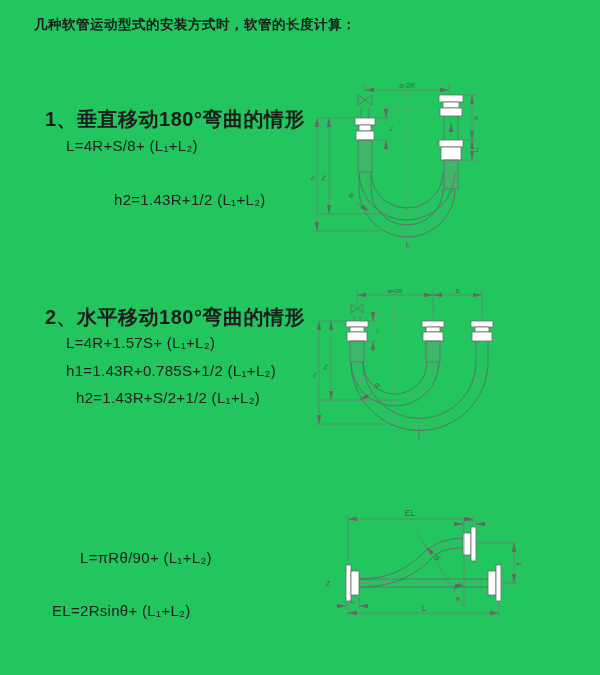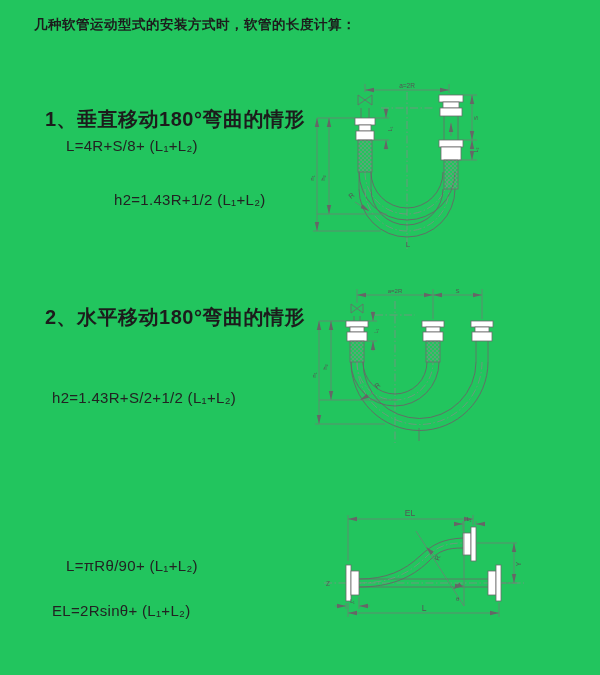--- a/index.html
+++ b/index.html
@@ -42,6 +42,7 @@
   <div class="abs formula" style="left:66px;top:191px;margin-left:48px;">h2=1.43R+1/2 (L₁+L₂)</div>
 
   <div class="abs heading" style="left:45px;top:304px;text-align:right;">2、水平移动180°弯曲的情形</div>
+  <div class="abs formula" style="left:66px;top:334px;">L=4R+1.57S+ (L₁+L₂)</div>
   <div class="abs formula" style="left:52px;top:389px;">h2=1.43R+S/2+1/2 (L₁+L₂)</div>
 
   <div class="abs formula" style="left:66px;top:549px;margin-top:8px;">L=πRθ/90+ (L₁+L₂)</div>

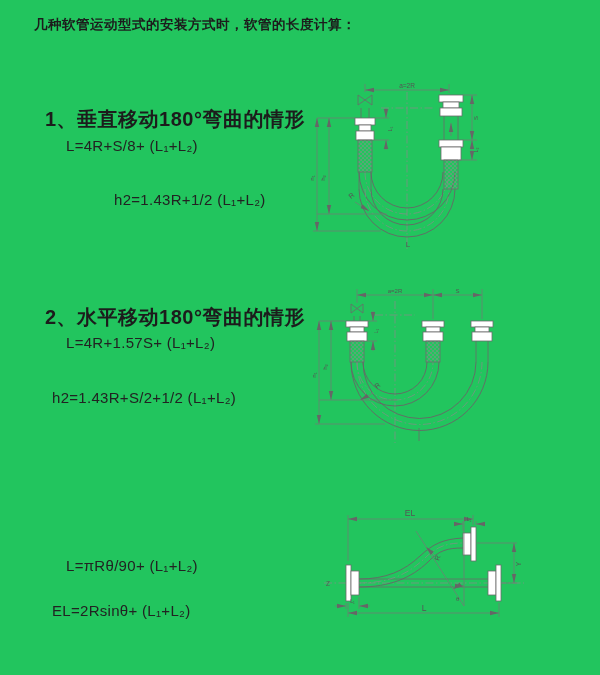--- a/index.html
+++ b/index.html
@@ -43,6 +43,7 @@
 
   <div class="abs heading" style="left:45px;top:304px;text-align:right;">2、水平移动180°弯曲的情形</div>
   <div class="abs formula" style="left:66px;top:334px;">L=4R+1.57S+ (L₁+L₂)</div>
+  <div class="abs formula" style="left:66px;top:362px;">h1=1.43R+0.785S+1/2 (L₁+L₂)</div>
   <div class="abs formula" style="left:52px;top:389px;">h2=1.43R+S/2+1/2 (L₁+L₂)</div>
 
   <div class="abs formula" style="left:66px;top:549px;margin-top:8px;">L=πRθ/90+ (L₁+L₂)</div>

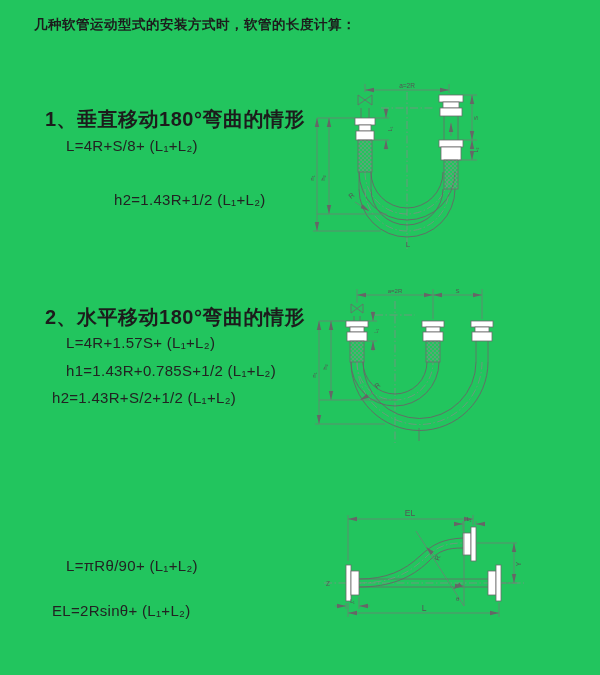--- a/index.html
+++ b/index.html
@@ -44,7 +44,7 @@
   <div class="abs heading" style="left:45px;top:304px;text-align:right;">2、水平移动180°弯曲的情形</div>
   <div class="abs formula" style="left:66px;top:334px;">L=4R+1.57S+ (L₁+L₂)</div>
   <div class="abs formula" style="left:66px;top:362px;">h1=1.43R+0.785S+1/2 (L₁+L₂)</div>
-  <div class="abs formula" style="left:52px;top:389px;">h2=1.43R+S/2+1/2 (L₁+L₂)</div>
+  <div class="abs formula" style="left:76px;top:389px;">h2=1.43R+S/2+1/2 (L₁+L₂)</div>
 
   <div class="abs formula" style="left:66px;top:549px;margin-top:8px;">L=πRθ/90+ (L₁+L₂)</div>
   <div class="abs formula" style="left:52px;top:602px;">EL=2Rsinθ+ (L₁+L₂)</div>

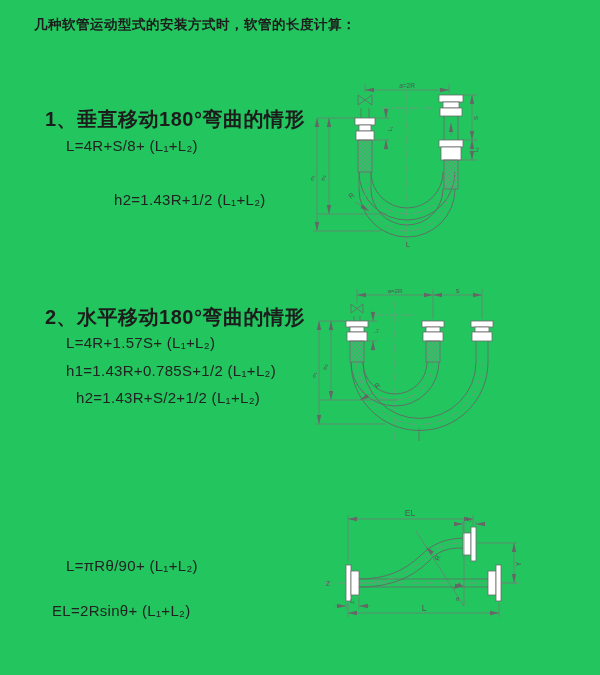--- a/index.html
+++ b/index.html
@@ -46,7 +46,7 @@
   <div class="abs formula" style="left:66px;top:362px;">h1=1.43R+0.785S+1/2 (L₁+L₂)</div>
   <div class="abs formula" style="left:76px;top:389px;">h2=1.43R+S/2+1/2 (L₁+L₂)</div>
 
-  <div class="abs formula" style="left:66px;top:549px;margin-top:8px;">L=πRθ/90+ (L₁+L₂)</div>
+  <div class="abs formula" style="left:80px;top:549px;">L=πRθ/90+ (L₁+L₂)</div>
   <div class="abs formula" style="left:52px;top:602px;">EL=2Rsinθ+ (L₁+L₂)</div>
 
   <div class="diagram" style="left:311px;top:78px;">

